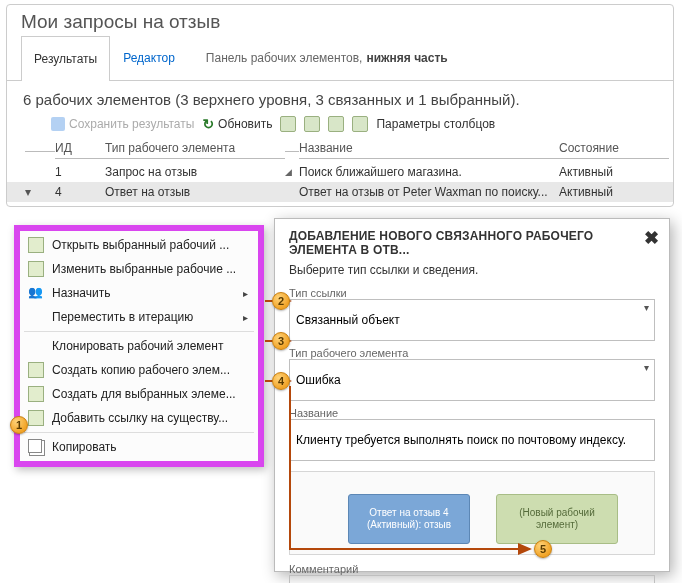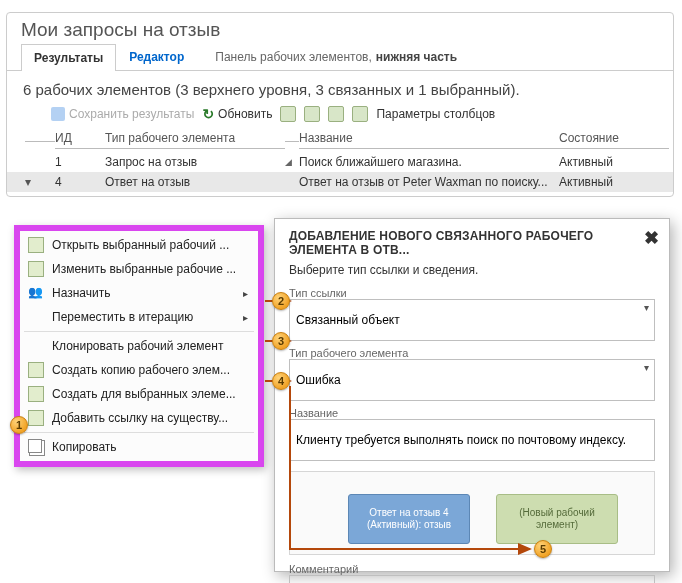--- a/index.html
+++ b/index.html
@@ -16,7 +16,7 @@
   }
   .main-panel {
     position: absolute;
-    left: 6px; top: 12px;
+    left: 6px; top: 4px;
     width: 668px;
     border: 1px solid #ccc;
     border-radius: 4px;

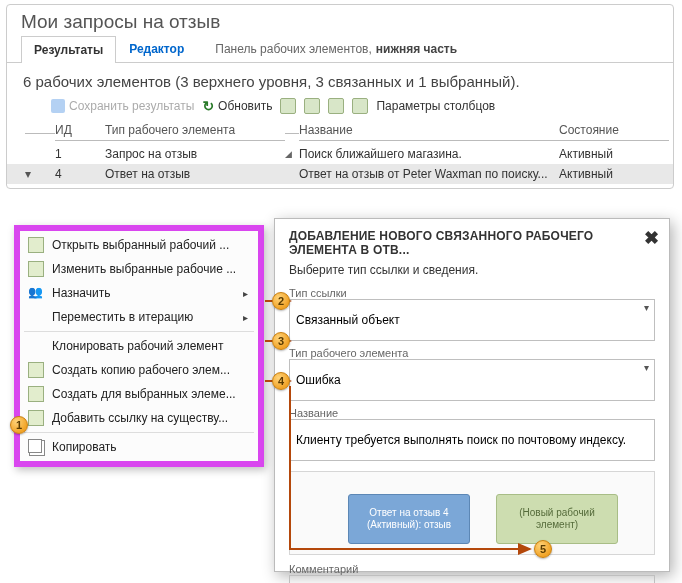--- a/index.html
+++ b/index.html
@@ -35,12 +35,11 @@
     gap: 0;
   }
   .tab {
-    padding: 6px 12px;
+    padding: 15px 12px;
     border: 1px solid transparent;
     border-bottom: none;
     cursor: pointer;
     color: #0066cc;
-    font-weight: bold;
   }
   .tab.active {
     border-color: #ccc;

